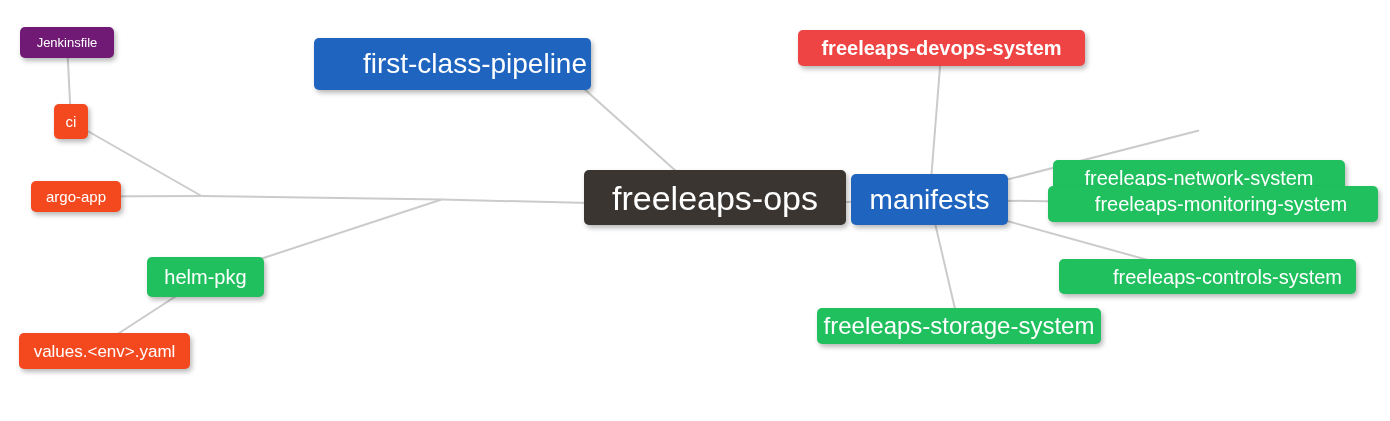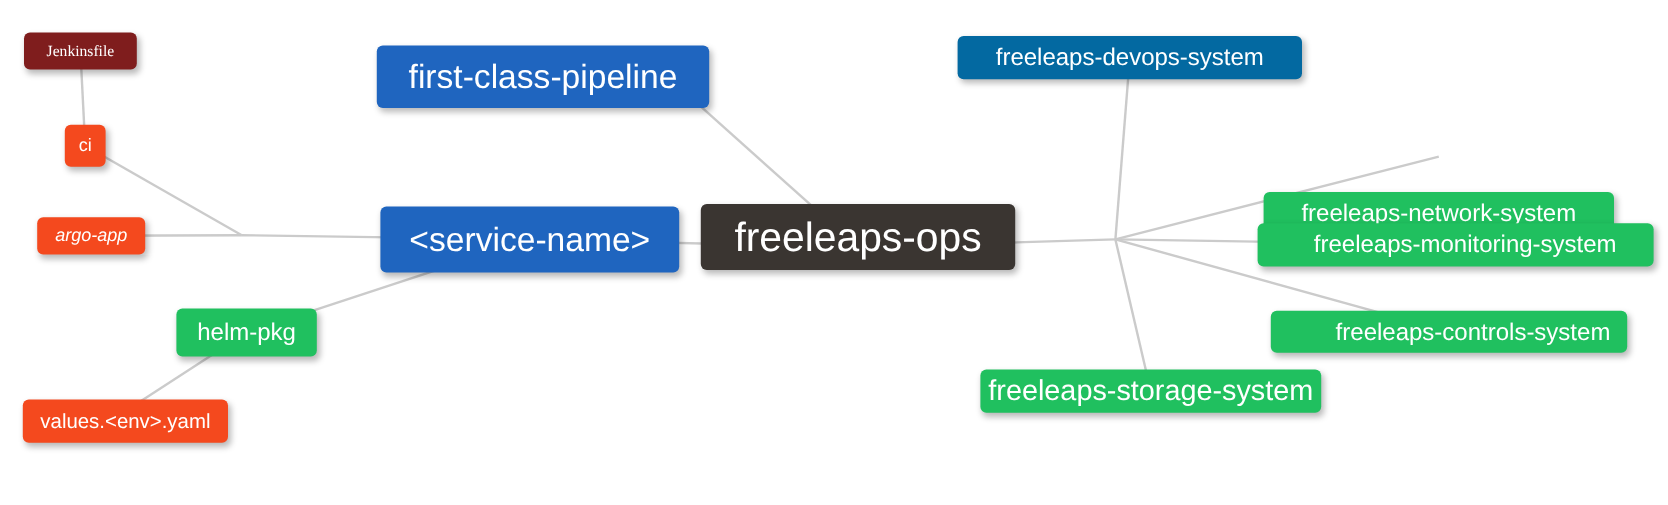--- a/index.html
+++ b/index.html
@@ -68,7 +68,7 @@
       <line x1="929.5" y1="199.5" x2="959" y2="326" stroke="#cbcbcb" stroke-width="2"></line>
     </svg>
   <div id="node-layer">
-      <div class="node" style="left: 20px; top: 27px; width: 94px; height: 31px; background: #7f1d1d; font-size: 13px; font-family: Liberation Serif, serif;">
+      <div class="node" style="left: 20px; top: 27px; width: 94px; height: 31px; background: #701a75; font-size: 13px;">
         <span>Jenkinsfile</span>
       </div>
       <div class="node" style="left: 54px; top: 104px; width: 34px; height: 35px; background: rgb(244, 73, 30); font-size: 15px;">

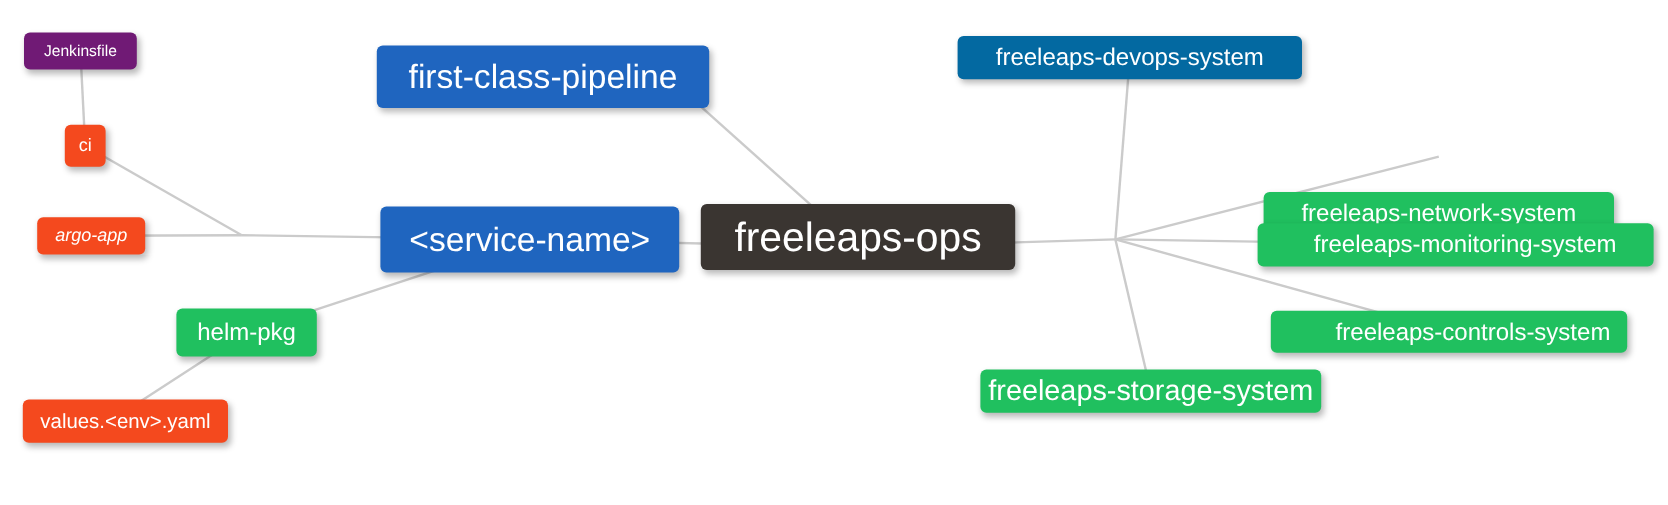--- a/index.html
+++ b/index.html
@@ -83,7 +83,7 @@
       <div class="node" style="left: 6px; top: 333px; width: 171px; height: 36px; background: rgb(244, 73, 30); font-size: 17px; margin-left: 13px;">
         <span>values.&lt;env&gt;.yaml</span>
       </div>
-      <div class="node" style="left: 314px; top: 38px; width: 277px; height: 52px; background: rgb(31, 101, 191); font-size: 28px;">
+      <div class="node" style="left: 314px; top: 38px; width: 277px; height: 52px; background: rgb(31, 101, 191); font-size: 28px; justify-content: flex-end;">
         <span>first-class-pipeline</span>
       </div>
       <div class="node" style="left: 317px; top: 172px; width: 249px; height: 55px; background: rgb(31, 101, 191); font-size: 28px;">

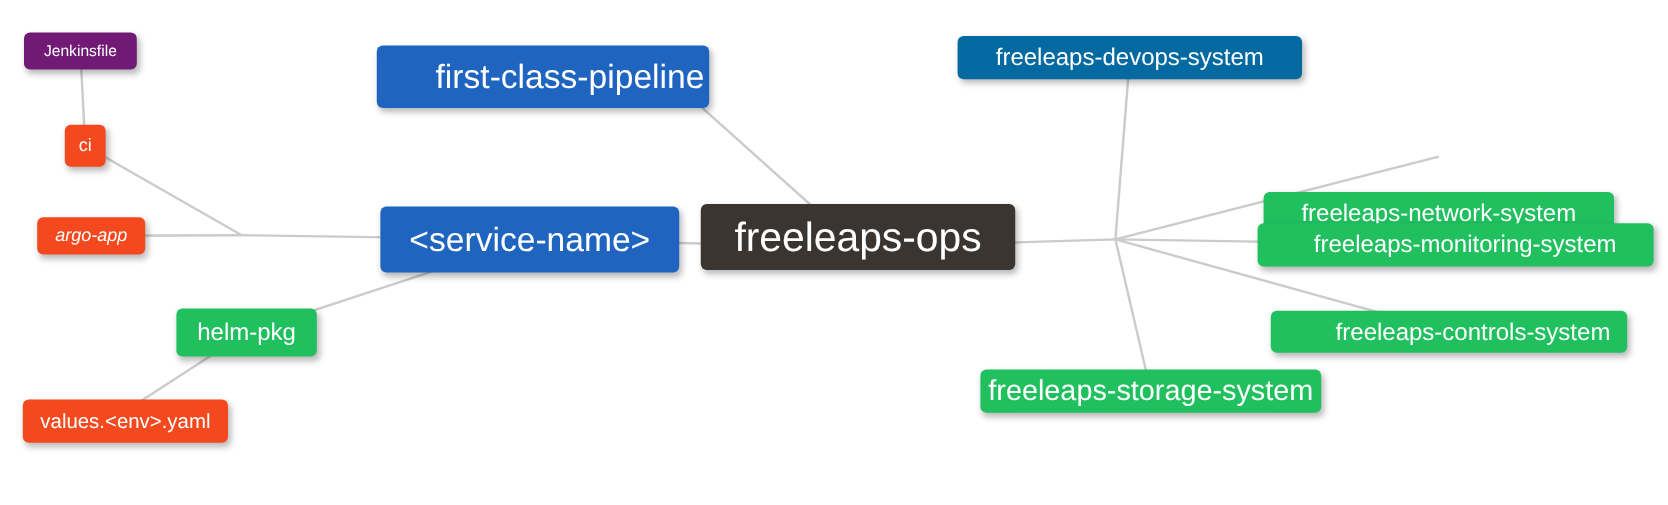--- a/index.html
+++ b/index.html
@@ -92,7 +92,7 @@
       <div class="node" style="left: 584px; top: 170px; width: 262px; height: 55px; background: rgb(58, 53, 49); font-size: 34px;">
         <span>freeleaps-ops</span>
       </div>
-      <div class="node" style="left: 798px; top: 30px; width: 287px; height: 36px; background: #0369a1; font-size: 20px;">
+      <div class="node" style="left: 798px; top: 30px; width: 287px; height: 36px; background: #ef4444; font-size: 20px; font-weight: bold;">
         <span>freeleaps-devops-system</span>
       </div>
       <div class="node" style="left: 1053px; top: 113px; width: 292px; height: 35px; background: rgb(32, 192, 95); font-size: 20px; margin-top: 47px;">

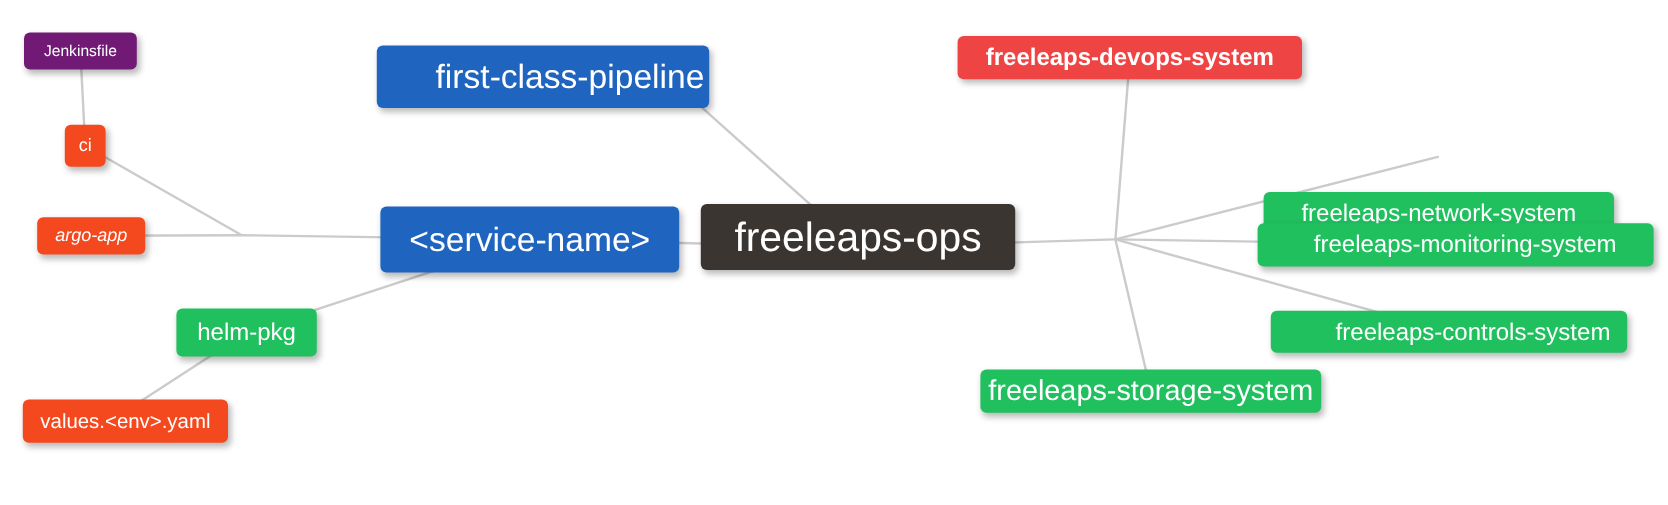--- a/index.html
+++ b/index.html
@@ -74,7 +74,7 @@
       <div class="node" style="left: 54px; top: 104px; width: 34px; height: 35px; background: rgb(244, 73, 30); font-size: 15px;">
         <span>ci</span>
       </div>
-      <div class="node" style="left: 31px; top: 181px; width: 90px; height: 31px; background: rgb(244, 73, 30); font-size: 15px; font-style: italic;">
+      <div class="node" style="left: 31px; top: 181px; width: 90px; height: 31px; background: rgb(244, 73, 30); font-size: 15px;">
         <span>argo-app</span>
       </div>
       <div class="node" style="left: 147px; top: 257px; width: 117px; height: 40px; background: rgb(32, 192, 95); font-size: 20px;">

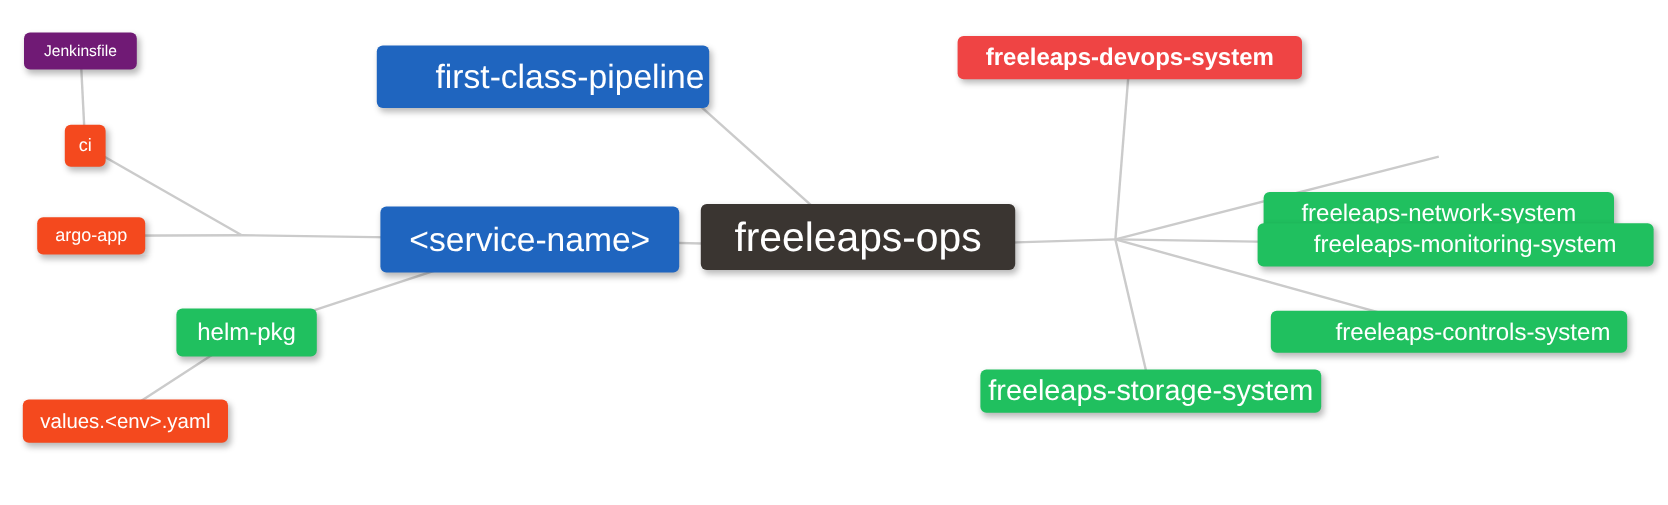--- a/index.html
+++ b/index.html
@@ -86,9 +86,6 @@
       <div class="node" style="left: 314px; top: 38px; width: 277px; height: 52px; background: rgb(31, 101, 191); font-size: 28px; justify-content: flex-end;">
         <span>first-class-pipeline</span>
       </div>
-      <div class="node" style="left: 317px; top: 172px; width: 249px; height: 55px; background: rgb(31, 101, 191); font-size: 28px;">
-        <span>&lt;service-name&gt;</span>
-      </div>
       <div class="node" style="left: 584px; top: 170px; width: 262px; height: 55px; background: rgb(58, 53, 49); font-size: 34px;">
         <span>freeleaps-ops</span>
       </div>

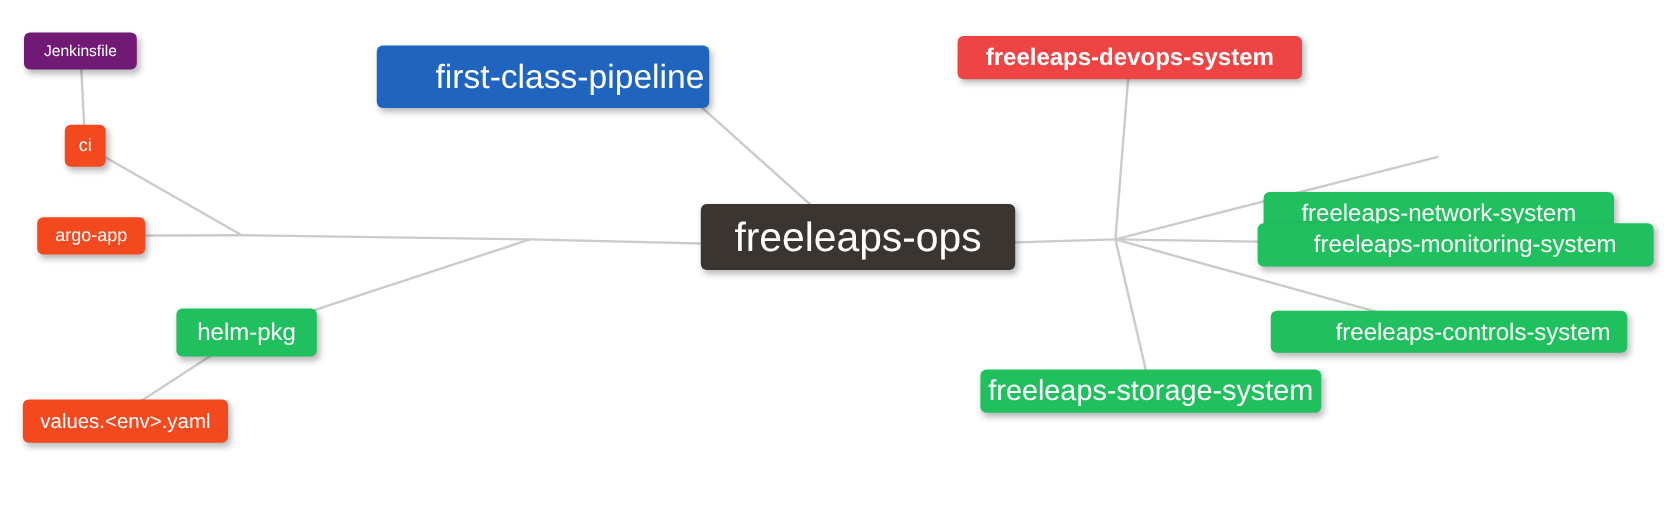--- a/index.html
+++ b/index.html
@@ -89,6 +89,9 @@
       <div class="node" style="left: 584px; top: 170px; width: 262px; height: 55px; background: rgb(58, 53, 49); font-size: 34px;">
         <span>freeleaps-ops</span>
       </div>
+      <div class="node" style="left: 851px; top: 174px; width: 157px; height: 51px; background: rgb(31, 101, 191); font-size: 28px;">
+        <span>manifests</span>
+      </div>
       <div class="node" style="left: 798px; top: 30px; width: 287px; height: 36px; background: #ef4444; font-size: 20px; font-weight: bold;">
         <span>freeleaps-devops-system</span>
       </div>

